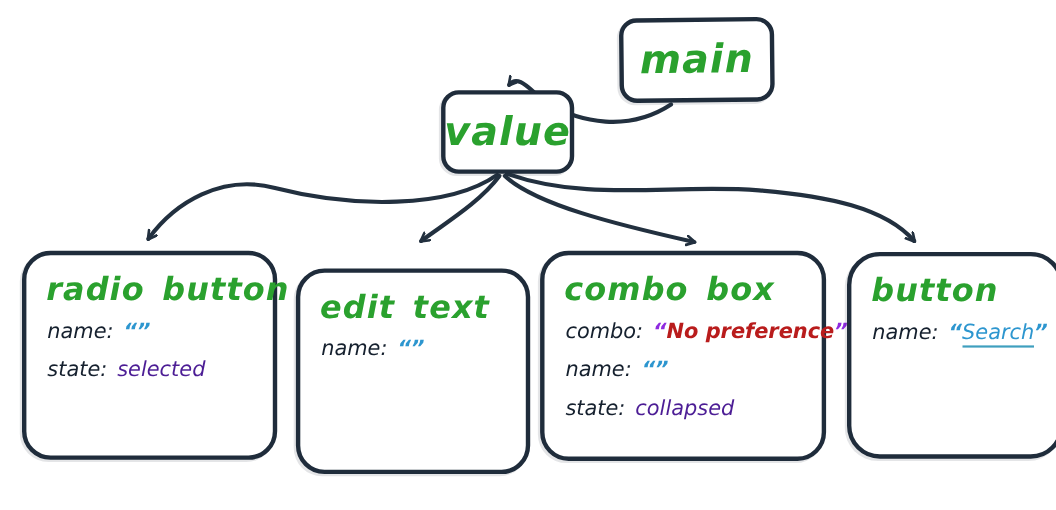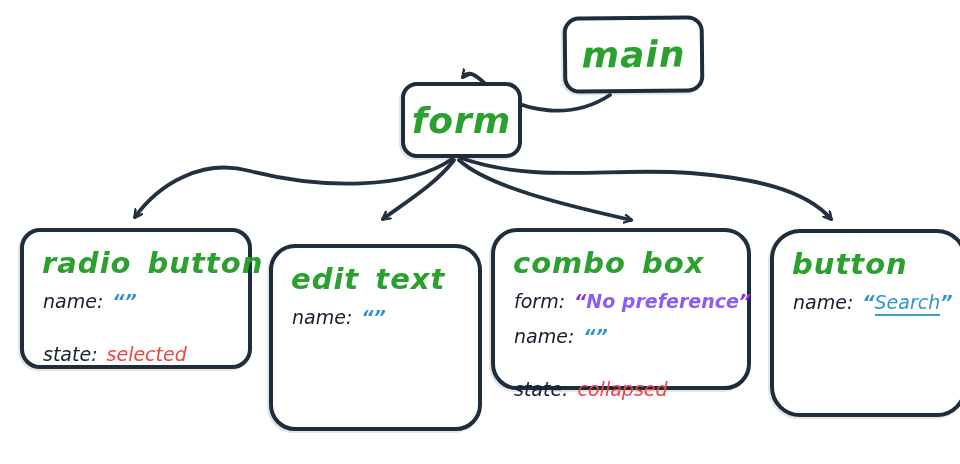--- a/index.html
+++ b/index.html
@@ -117,7 +117,7 @@
   </div>
 
   <div class="node node-parent" style="left:401px; top:82px; width:121px; height:76px;">
-    <span class="role-label role-big">form</span>
+    <span class="role-label role-big">value</span>
   </div>
 
   <div class="node node-child" style="left:20px; top:228px; width:232px; height:141px;border-radius:20px;">

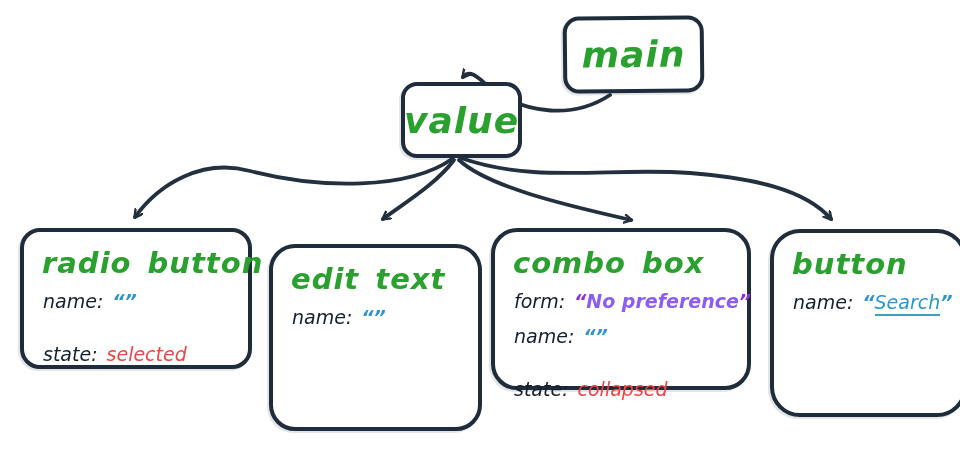--- a/index.html
+++ b/index.html
@@ -120,7 +120,7 @@
     <span class="role-label role-big">value</span>
   </div>
 
-  <div class="node node-child" style="left:20px; top:228px; width:232px; height:141px;border-radius:20px;">
+  <div class="node node-child" style="left:20px; top:228px; width:232px; height:190px;">
     <span class="role-label role-child">radio button</span>
     <div class="prop-row">
       <span class="prop-key">name:</span>

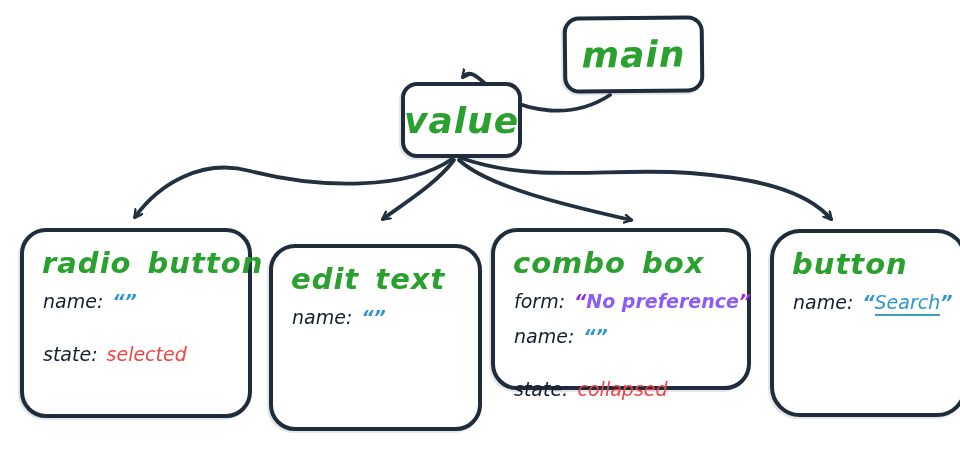--- a/index.html
+++ b/index.html
@@ -142,7 +142,7 @@
     </div>
   </div>
 
-  <div class="node node-child" style="left:491px; top:228px; width:260px; height:162px;">
+  <div class="node node-child" style="left:491px; top:228px; width:260px; height:191px;">
     <span class="role-label role-child">combo box</span>
     <div class="prop-row">
       <span class="prop-key">form:</span>

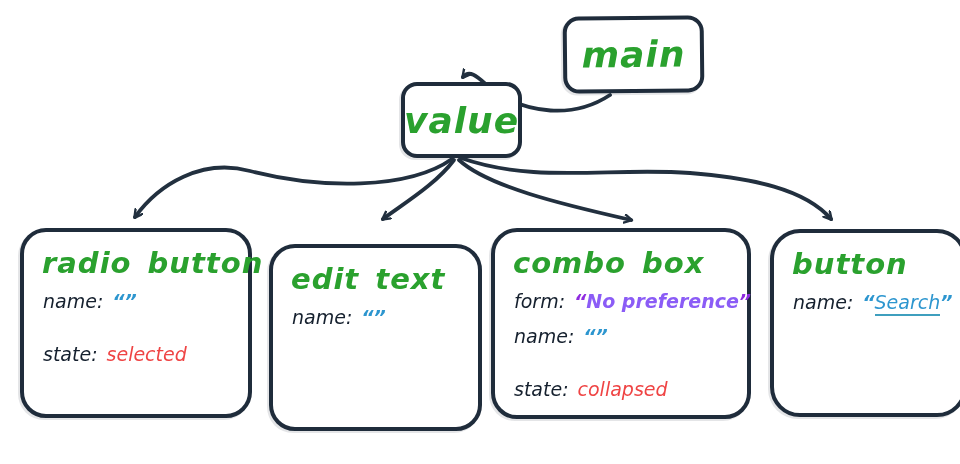--- a/index.html
+++ b/index.html
@@ -145,7 +145,7 @@
   <div class="node node-child" style="left:491px; top:228px; width:260px; height:191px;">
     <span class="role-label role-child">combo box</span>
     <div class="prop-row">
-      <span class="prop-key">form:</span>
+      <span class="prop-key">combo:</span>
       <span class="quote q-value">“</span>
       <span class="val-value">No preference</span>
       <span class="quote q-value">”</span>

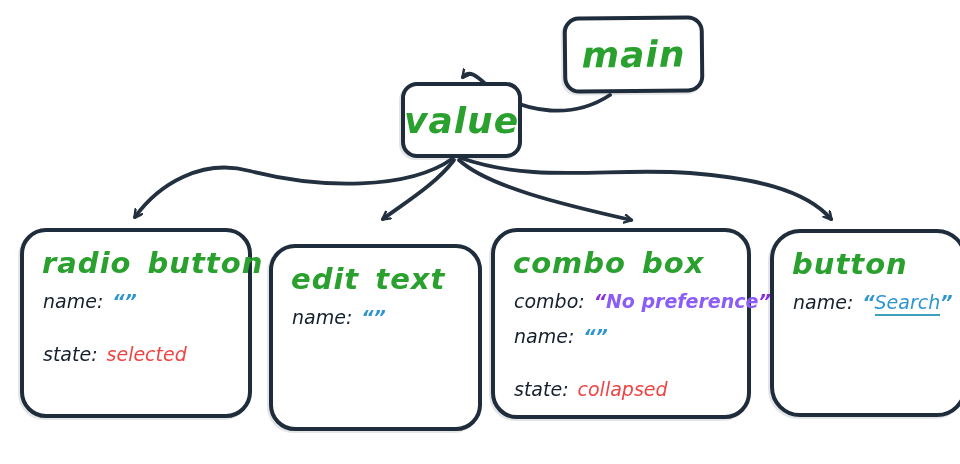--- a/index.html
+++ b/index.html
@@ -85,7 +85,7 @@
   }
   .val-state { color: #ef4444; margin-top: 18px; }
   .val-value {
-    color: #8b5cf6;
+    color: #b91c1c;
     font-weight: 700;
   }
 </style>

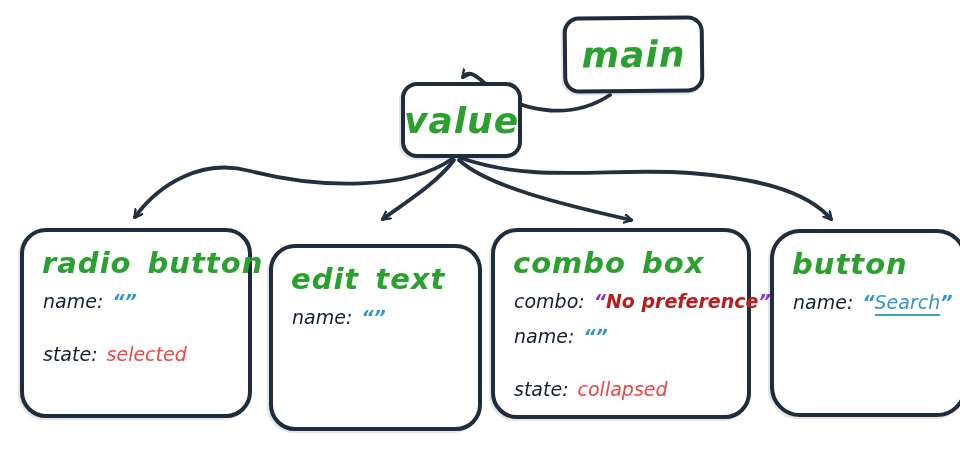--- a/index.html
+++ b/index.html
@@ -83,7 +83,7 @@
     border-bottom: 2px solid #3f9fbe;
     padding-bottom: 1px;
   }
-  .val-state { color: #ef4444; margin-top: 18px; }
+  .val-state { color: #4c1d95; }
   .val-value {
     color: #b91c1c;
     font-weight: 700;

